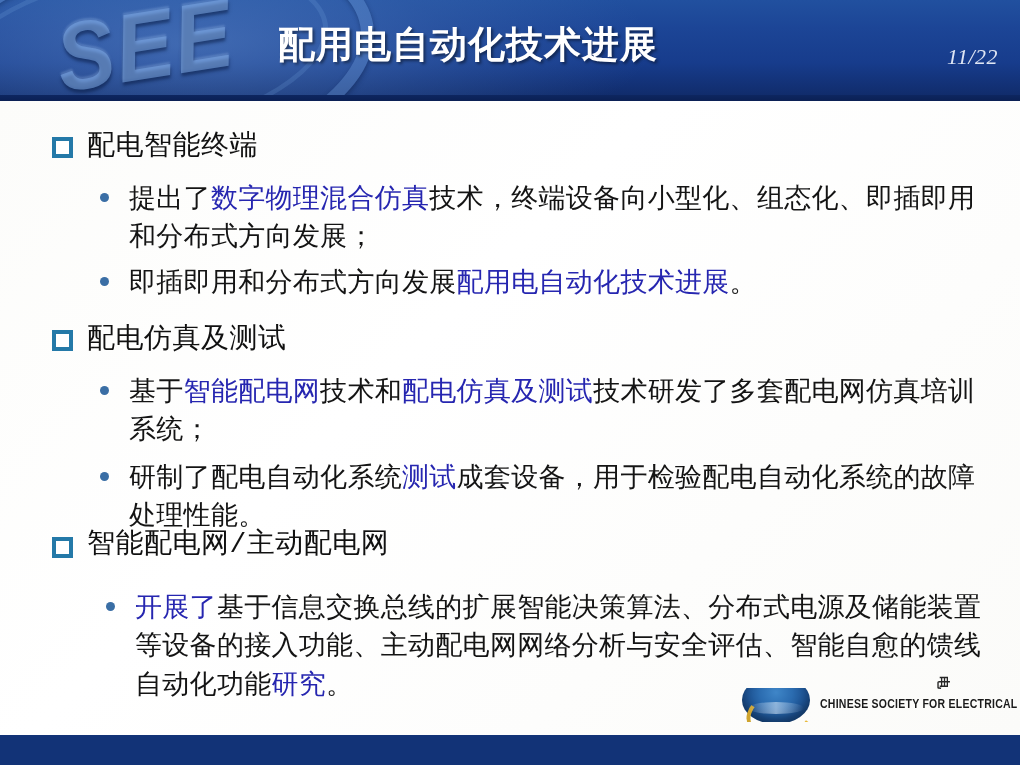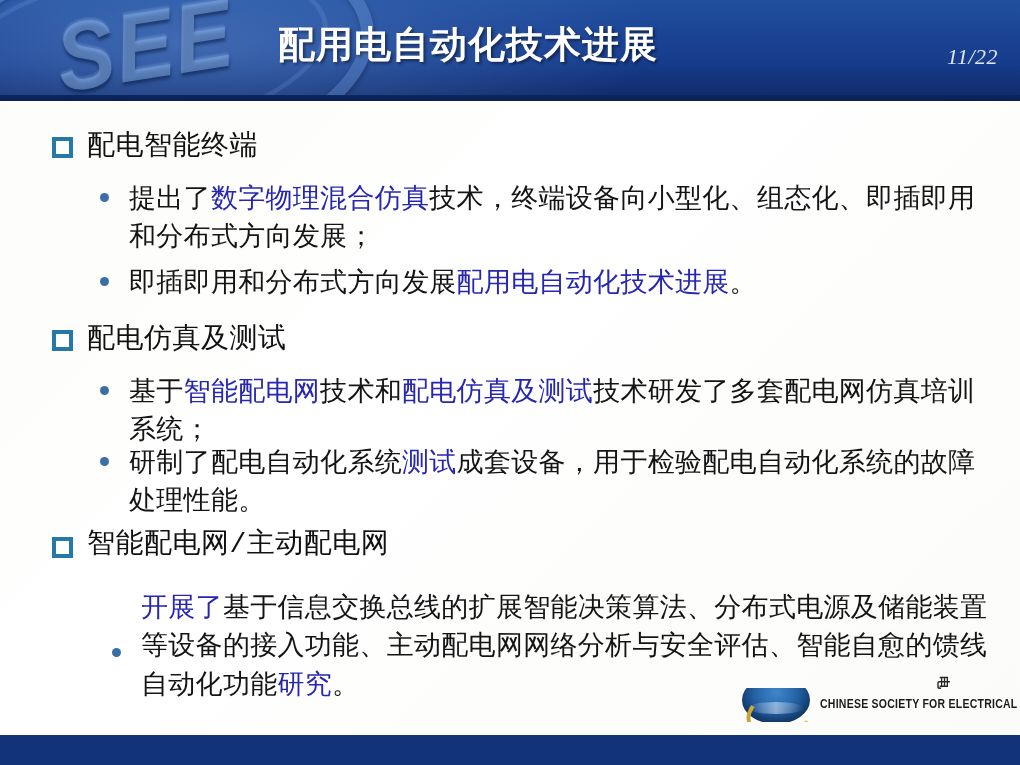--- a/index.html
+++ b/index.html
@@ -245,7 +245,7 @@
       </div>
     </div>
 
-    <div class="blk l2" style="left:100px; top:342px; width:880px;">
+    <div class="blk l2" style="left:100px; top:357px; width:880px;">
       <div class="dot"></div>
       <div class="l2-text">
         <span>研制了配电自动化系统</span><span class="hl">测试</span><span>成套设备，用于检验配电自动化系统的故障处理性能。</span>

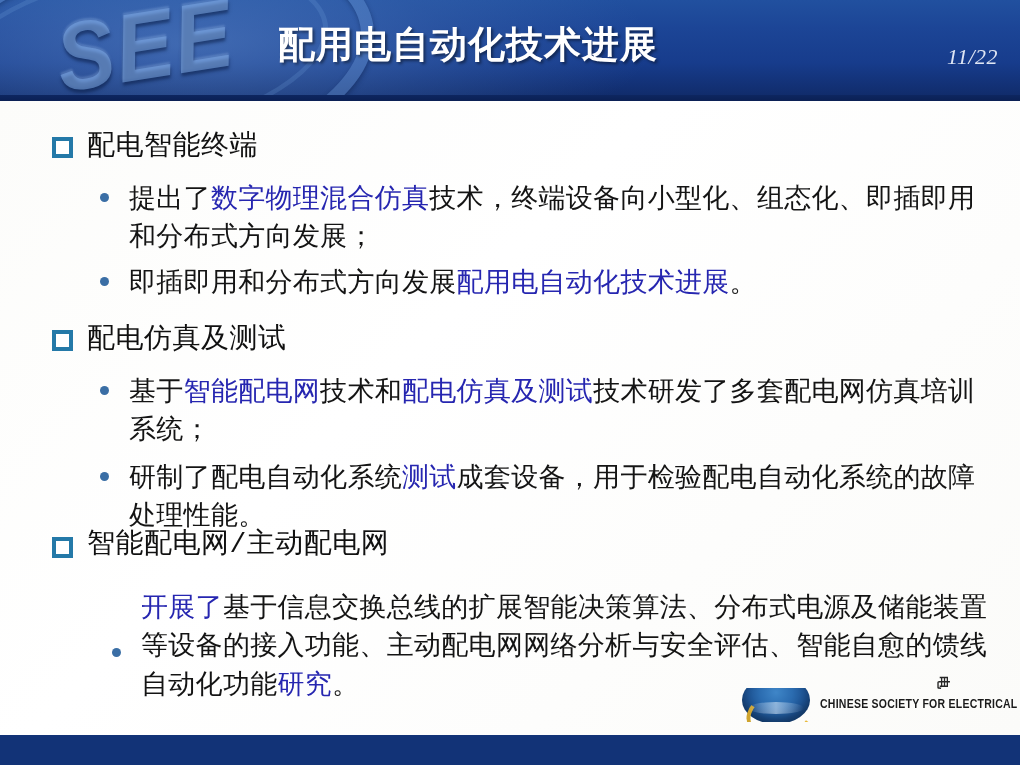--- a/index.html
+++ b/index.html
@@ -257,7 +257,7 @@
       <div class="l1-text">智能配电网/主动配电网</div>
     </div>
 
-    <div class="blk l2" style="left:112px; top:487px; width:880px;align-items:center;">
+    <div class="blk l2" style="left:106px; top:487px; width:880px;">
       <div class="dot"></div>
       <div class="l2-text">
         <span class="hl">开展了</span><span>基于信息交换总线的扩展智能决策算法、分布式电源及储能装置等设备的接入功能、主动配电网网络分析与安全评估、智能自愈的馈线自动化功能</span><span class="hl">研究</span><span>。</span>

